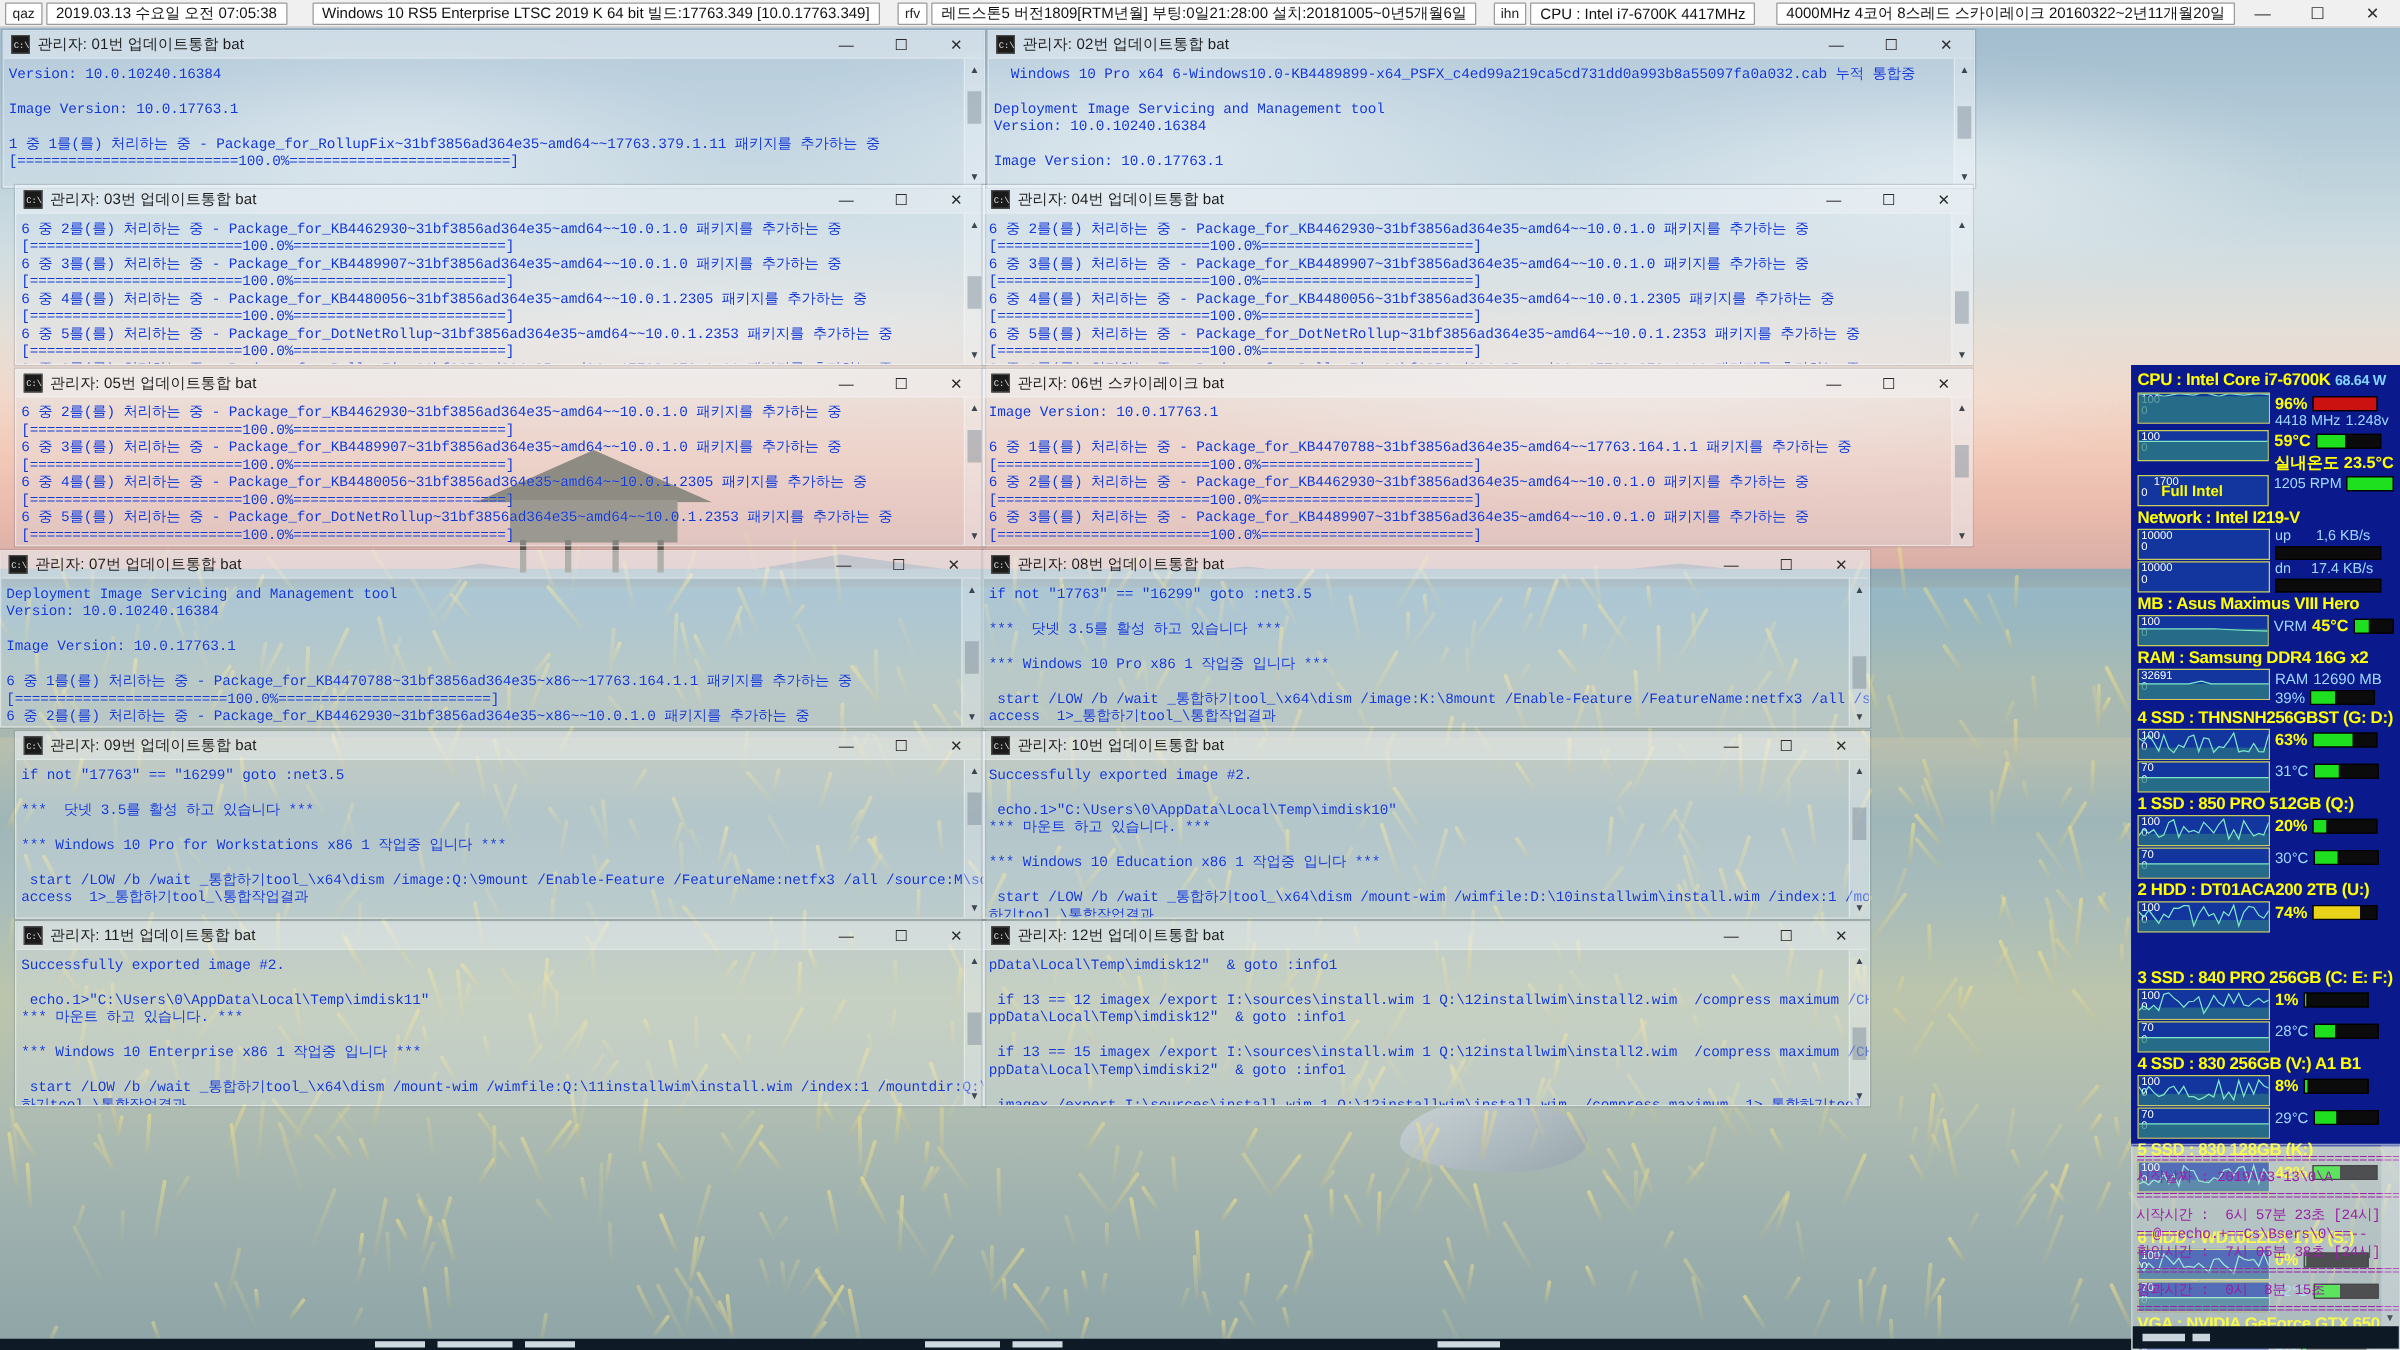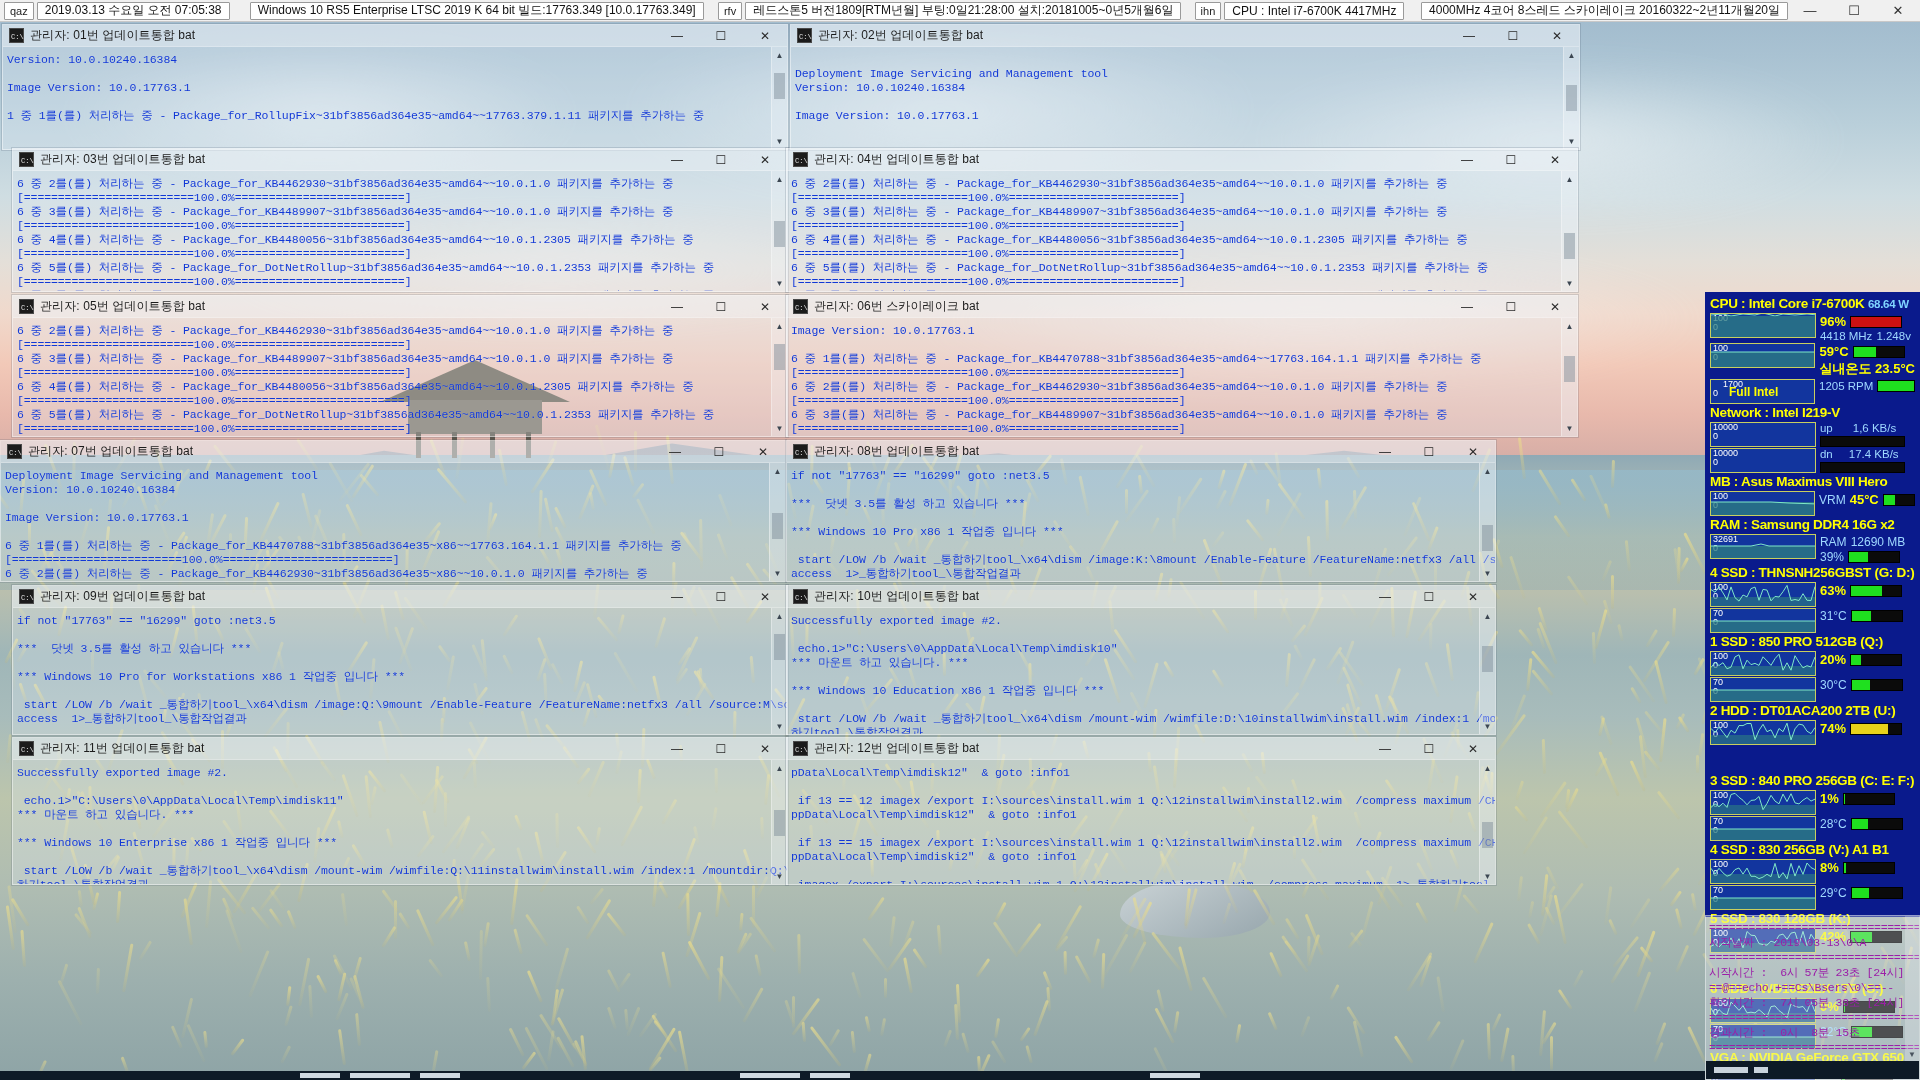--- a/index.html
+++ b/index.html
@@ -1188,7 +1188,7 @@
           </span>
         </div>
         <div class="cmd-body">
-          <div class="cmd-lines"><div class="blank"></div><div>Deployment Image Servicing and Management tool</div><div>Version: 10.0.10240.16384</div><div class="blank"></div><div>Image Version: 10.0.17763.1</div><div class="blank"></div></div>
+          <div class="cmd-lines"><div>  Windows 10 Pro x64 6-Windows10.0-KB4489899-x64_PSFX_c4ed99a219ca5cd731dd0a993b8a55097fa0a032.cab 누적 통합중</div><div class="blank"></div><div>Deployment Image Servicing and Management tool</div><div>Version: 10.0.10240.16384</div><div class="blank"></div><div>Image Version: 10.0.17763.1</div><div class="blank"></div></div>
         </div>
         <div class="cmd-sb">
           <div class="arrow">▲</div>

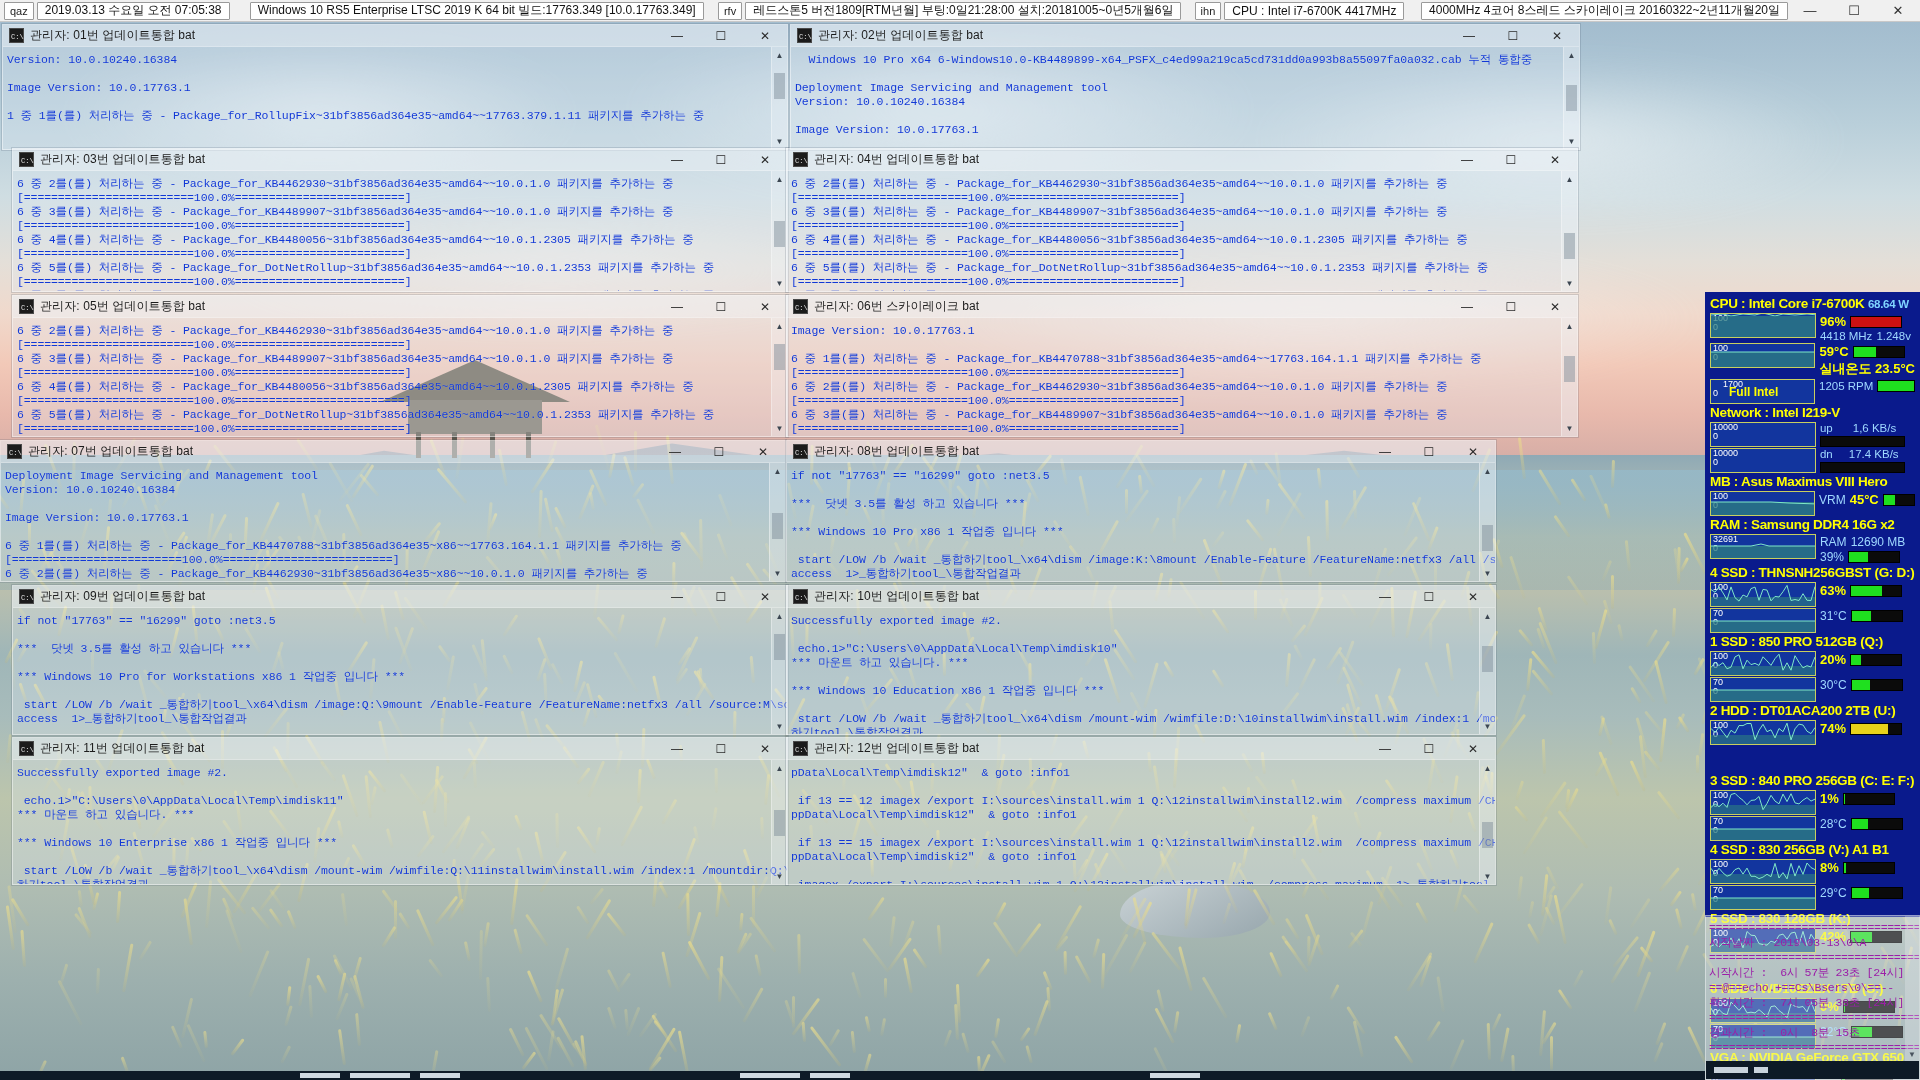--- a/index.html
+++ b/index.html
@@ -1169,7 +1169,7 @@
           </span>
         </div>
         <div class="cmd-body">
-          <div class="cmd-lines"><div>Version: 10.0.10240.16384</div><div class="blank"></div><div>Image Version: 10.0.17763.1</div><div class="blank"></div><div>1 중 1를(를) 처리하는 중 - Package_for_RollupFix~31bf3856ad364e35~amd64~~17763.379.1.11 패키지를 추가하는 중</div></div>
+          <div class="cmd-lines"><div>Version: 10.0.10240.16384</div><div class="blank"></div><div>Image Version: 10.0.17763.1</div><div class="blank"></div><div>1 중 1를(를) 처리하는 중 - Package_for_RollupFix~31bf3856ad364e35~amd64~~17763.379.1.11 패키지를 추가하는 중</div><div>[==========================100.0%==========================]</div></div>
         </div>
         <div class="cmd-sb">
           <div class="arrow">▲</div>

